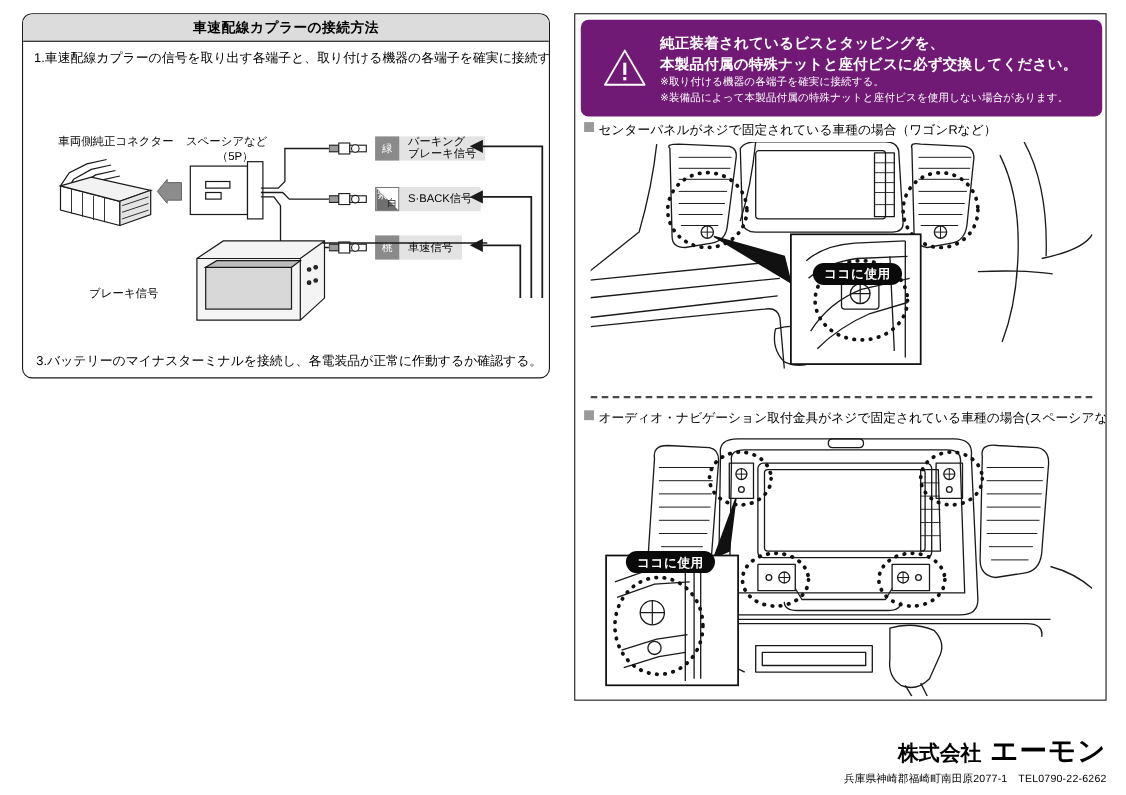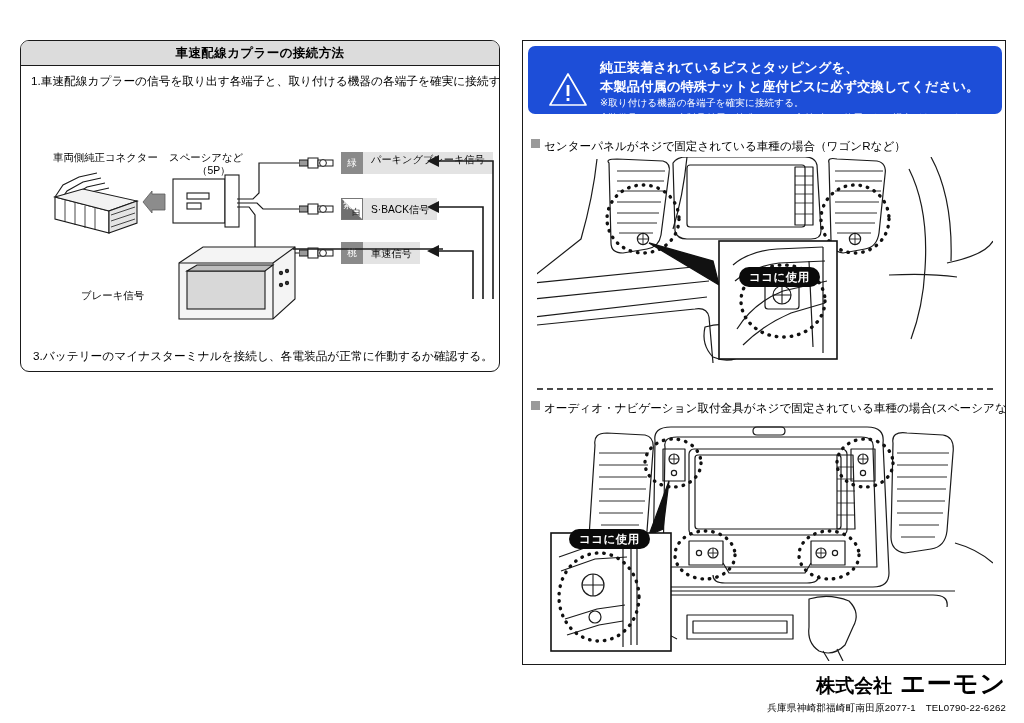--- a/index.html
+++ b/index.html
@@ -11,7 +11,7 @@
     overflow:hidden;
     position:relative;
   }
-  .page{position:absolute;inset:0;margin-top:28px;}
+  .page{position:absolute;inset:0;}
 
   
   .left-panel{

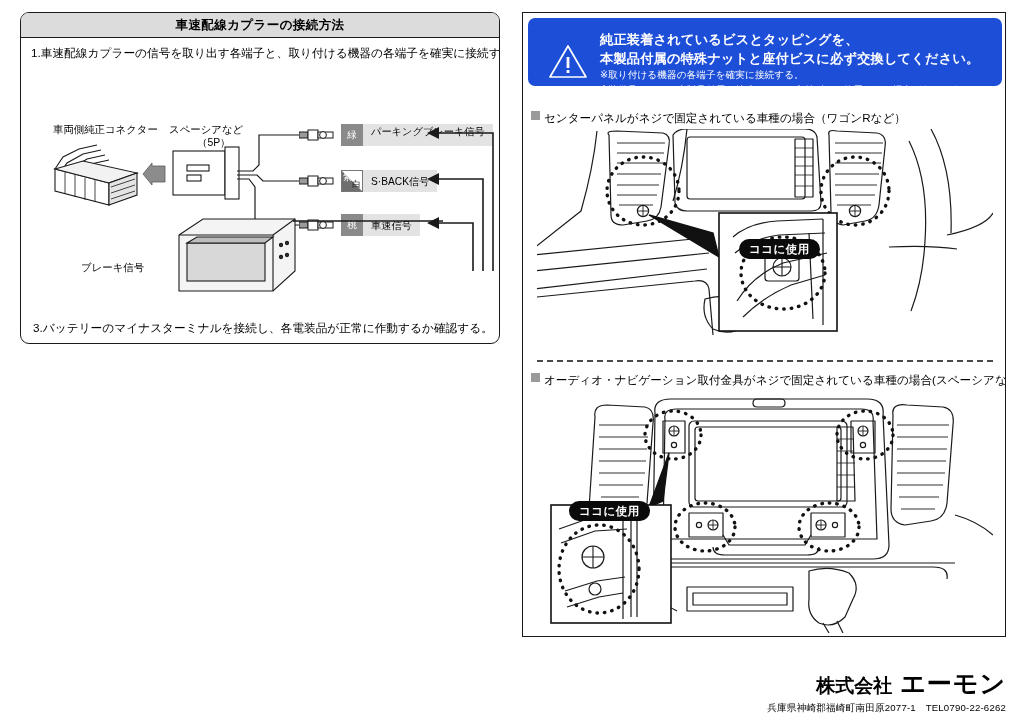--- a/index.html
+++ b/index.html
@@ -65,8 +65,8 @@
     border:1.5px solid #1a1a1a;background:#fff;box-sizing:border-box;overflow:hidden;
   }
   .warn{
-    position:absolute;left:5px;top:5px;width:474px;height:68px;
-    background:#1d4ed8;border-radius:7px;box-sizing:border-box;color:#fff;
+    position:absolute;left:5px;top:5px;width:474px;height:88px;
+    background:#701a75;border-radius:7px;box-sizing:border-box;color:#fff;
   }
   .warn-tri{position:absolute;left:20px;top:26px;width:40px;height:36px;}
   .warn-txt{position:absolute;left:72px;top:12px;right:8px;}

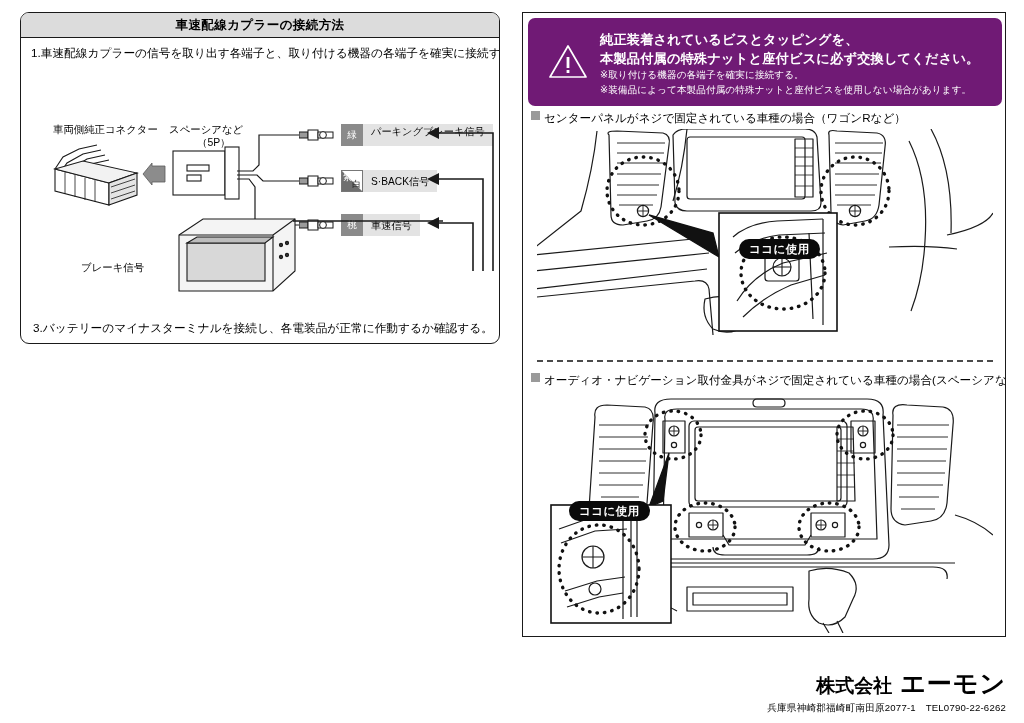--- a/index.html
+++ b/index.html
@@ -57,7 +57,7 @@
     padding:0 8px;font-size:10.2px;box-sizing:border-box;white-space:nowrap;
     line-height:11px;
   }
-  .sig-name.two{justify-content:center;align-items:flex-start;padding:2px 8px;}
+  .sig-name.two{flex-direction:column;justify-content:center;align-items:flex-start;padding:2px 8px;}
 
   
   .right-panel{

